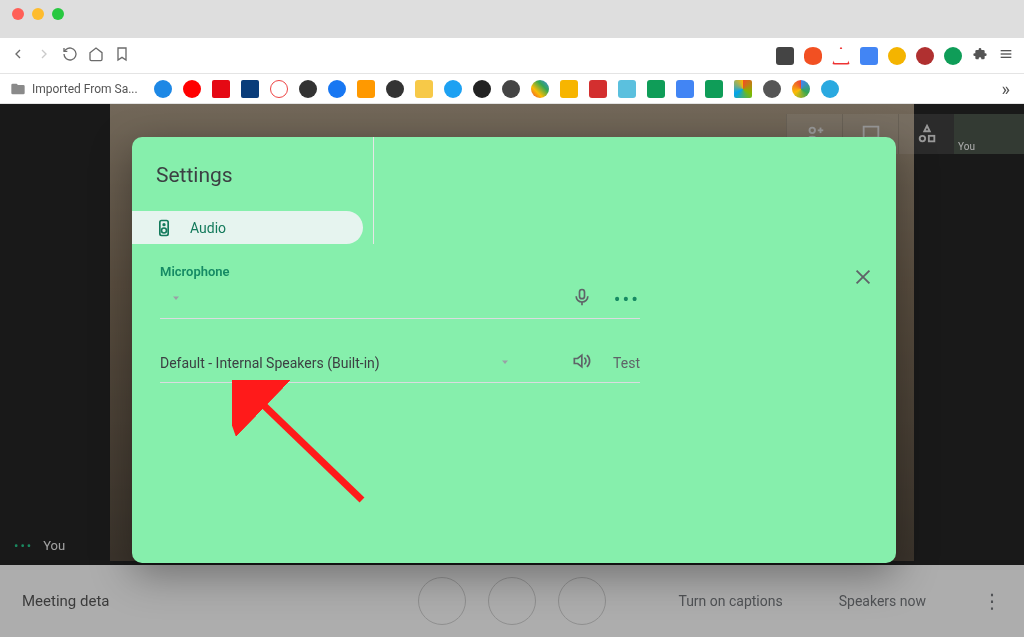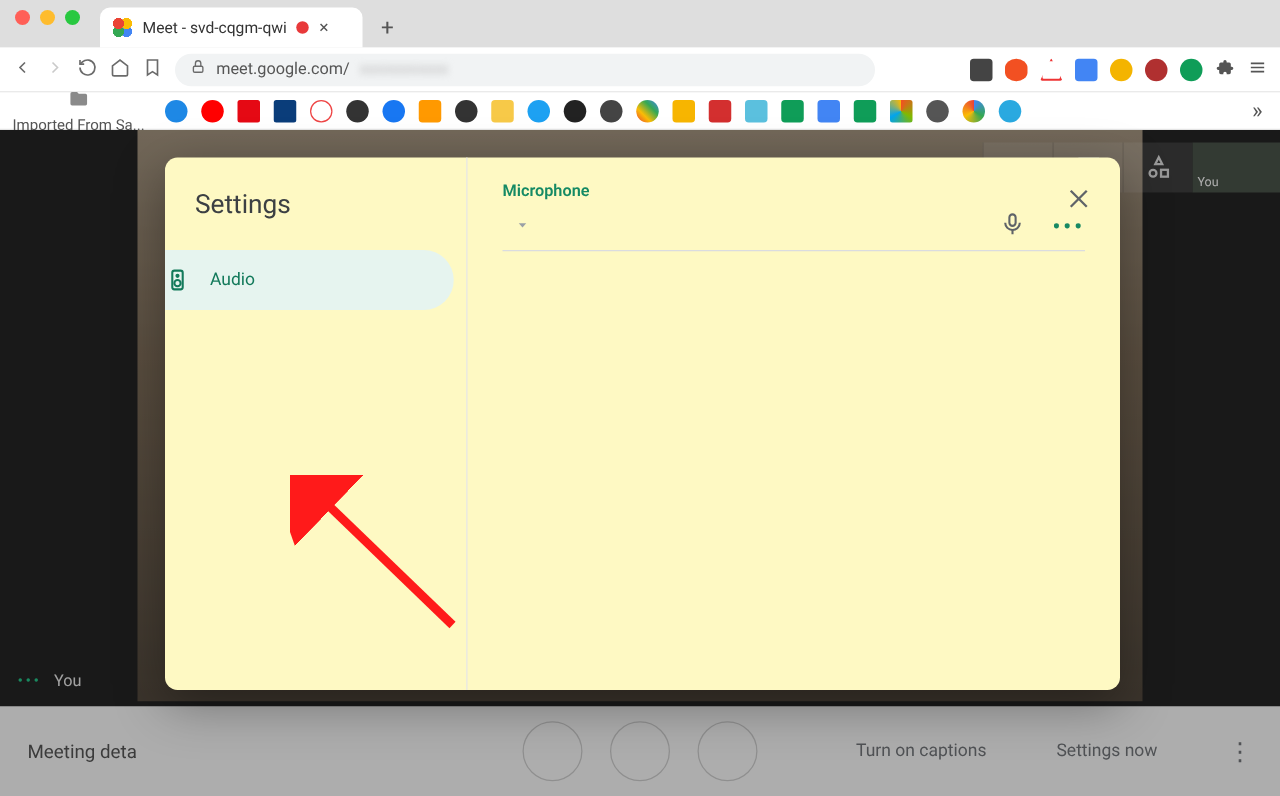--- a/index.html
+++ b/index.html
@@ -144,15 +144,6 @@
     <span class="t-close"></span>
     <span class="t-min"></span>
     <span class="t-max"></span>
-  </div>
-  <div class="tabs">
-    <div class="tab">
-      <span class="favicon"></span>
-      <span>Meet - svd-cqgm-qwi</span>
-      <span class="rec"></span>
-      <span class="close">×</span>
-    </div>
-    <div class="newtab">+</div>
   </div>
 </div>
 

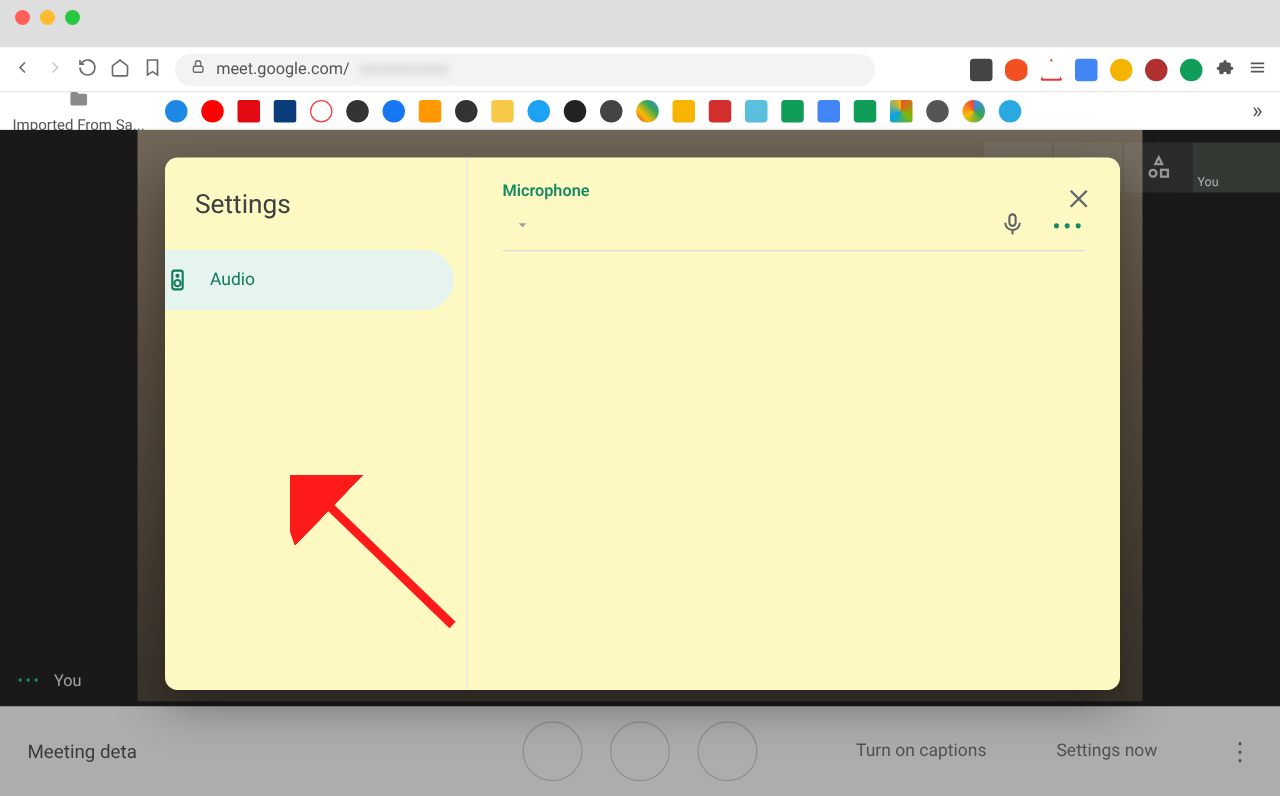--- a/index.html
+++ b/index.html
@@ -165,14 +165,6 @@
     <span class="navbtn"><svg viewBox="0 0 24 24" fill="none" stroke="currentColor" stroke-width="2">
           <path d="M6 3h12v18l-6-4-6 4z"></path>
         </svg></span>
-  </div>
-  <div class="omnibox">
-    <span class="lock"><svg width="13" height="13" viewBox="0 0 24 24" fill="none" stroke="currentColor" stroke-width="2">
-          <rect x="5" y="11" width="14" height="9" rx="2"></rect>
-          <path d="M8 11V7a4 4 0 1 1 8 0v4"></path>
-        </svg></span>
-    <span>meet.google.com/</span>
-    <span class="omni-blur">xxxxxxxxxxx</span>
   </div>
   <div class="ext-row">
     <span class="exticon" style="background:#444"></span>

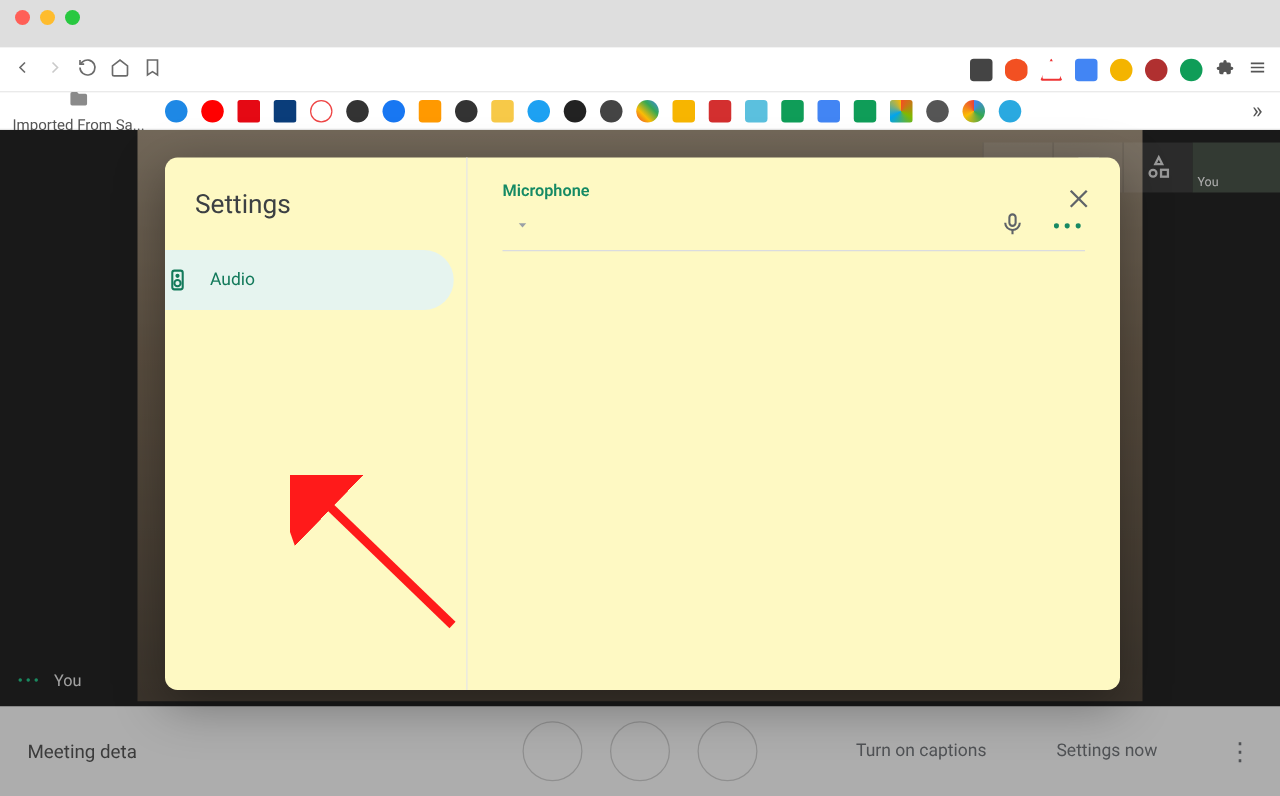--- a/index.html
+++ b/index.html
@@ -50,7 +50,7 @@
   .exticon { width: 18px; height: 18px; border-radius: 3px; display: inline-block; }
 
   .bookbar { height: 30px; background: #fff; display: flex; align-items: center; padding: 0 10px; gap: 10px; border-bottom: 1px solid #e4e4e4; font-size: 12px; color: #555; }
-  .bkfolder { display: flex; align-items: center; gap: 6px; flex-direction: column; }
+  .bkfolder { display: flex; align-items: center; gap: 6px; }
   .bookbar .chips { display: flex; gap: 11px; align-items: center; margin-left: 6px; }
   .chip { width: 18px; height: 18px; border-radius: 50%; display: inline-block; }
   .bookbar .overflow { margin-left: auto; color: #555; font-size: 18px; padding-right: 4px;}

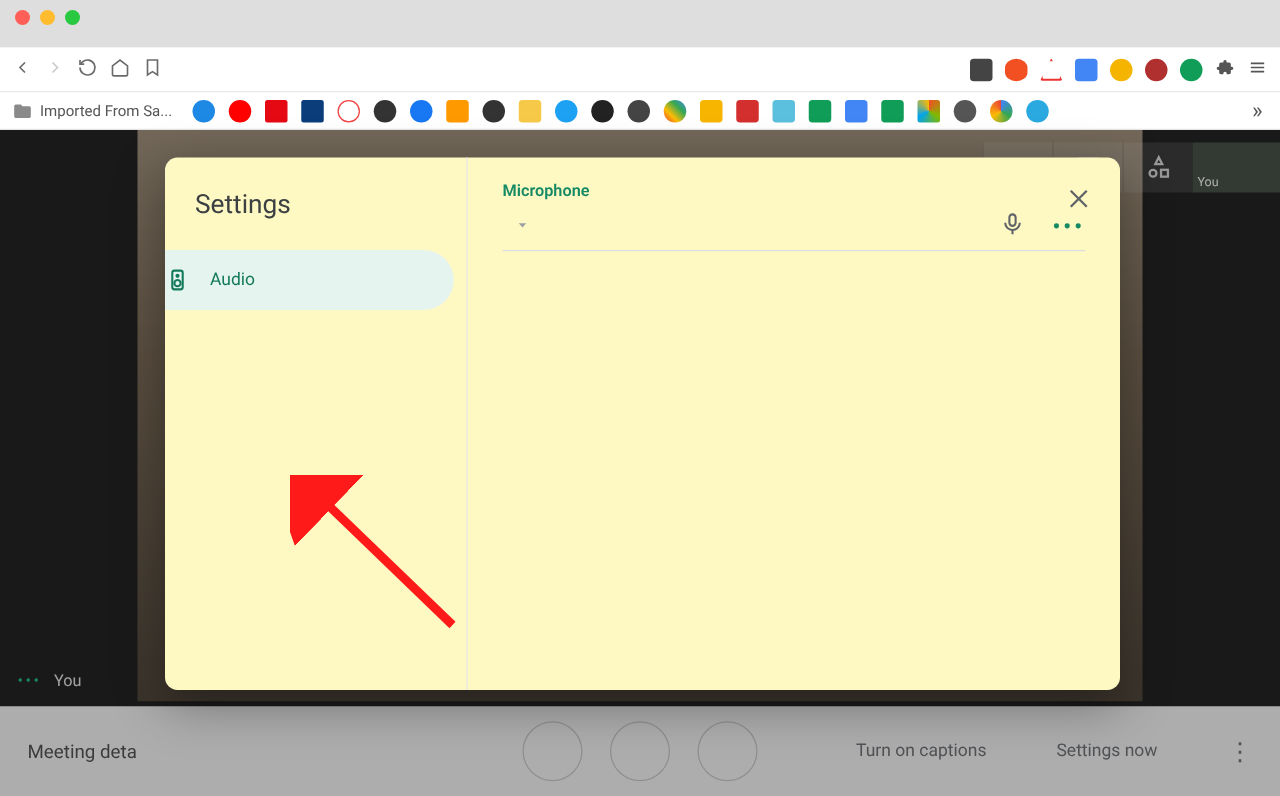--- a/index.html
+++ b/index.html
@@ -96,11 +96,12 @@
   
   .modal {
     position: absolute;
-    left: 132px; top: 22px;
+    left: 132px; top: 33px;
     width: 764px; height: 426px;
-    background: #fef9c3; border-radius: 10px;
+    background: #86efac; border-radius: 10px;
     box-shadow: 0 12px 40px rgba(0,0,0,0.35);
     display: flex;
+    flex-direction: column;
   }
   .modal .side {
     width: 242px; border-right: 1px solid #e6e6e6; padding: 26px 0 0 0;

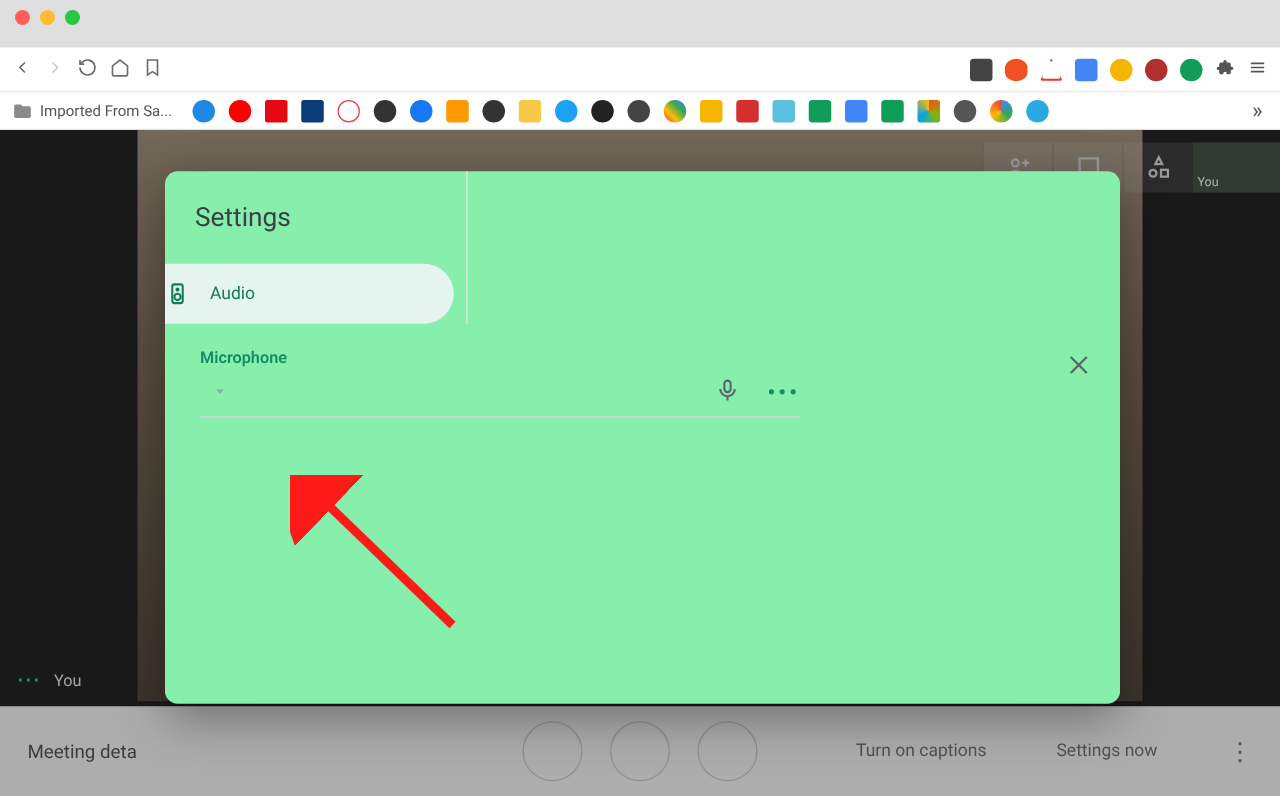--- a/index.html
+++ b/index.html
@@ -108,8 +108,8 @@
   }
   .modal h1 { font-size: 21px; font-weight: 400; color: #3c4043; padding-left: 24px; margin-bottom: 24px; }
   .tabitem {
-    height: 48px; display: flex; align-items: center; gap: 16px;
-    font-size: 14px; color: #5f6368; cursor: pointer;
+    height: 33px; display: flex; align-items: center; gap: 16px;
+    padding-left: 22px; font-size: 14px; color: #5f6368; cursor: pointer;
     border-radius: 0 24px 24px 0; margin-right: 10px;
   }
   .tabitem.active { background: #e6f4ef; color: #137a5b; }

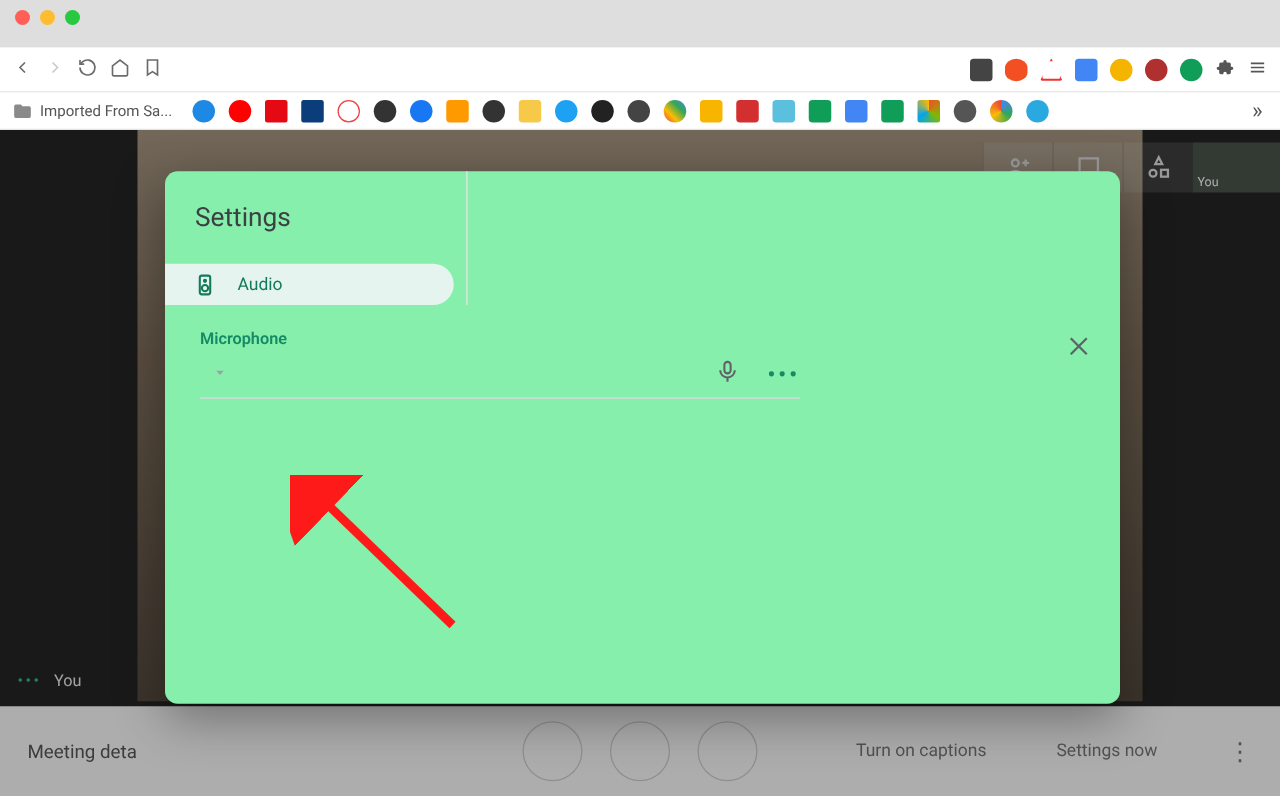--- a/index.html
+++ b/index.html
@@ -312,6 +312,24 @@
         </div>
       </div>
 
+      <div class="select-row">
+        <span class="value">Default - Internal Speakers (Built-in)</span>
+        <span class="caret">
+          <svg width="12" height="12" viewBox="0 0 24 24" fill="currentColor">
+              <polygon points="6 9 18 9 12 16"></polygon>
+            </svg>
+        </span>
+        <div class="actions">
+          <span class="icon">
+            <svg viewBox="0 0 24 24" fill="none" stroke="#5f6368" stroke-width="2">
+                <polygon points="4 9 8 9 13 5 13 19 8 15 4 15"></polygon>
+                <path d="M16 8a5 5 0 0 1 0 8"></path>
+                <path d="M19 5a9 9 0 0 1 0 14"></path>
+              </svg>
+          </span>
+          <span>Test</span>
+        </div>
+      </div>
     </div>
   </div>
 

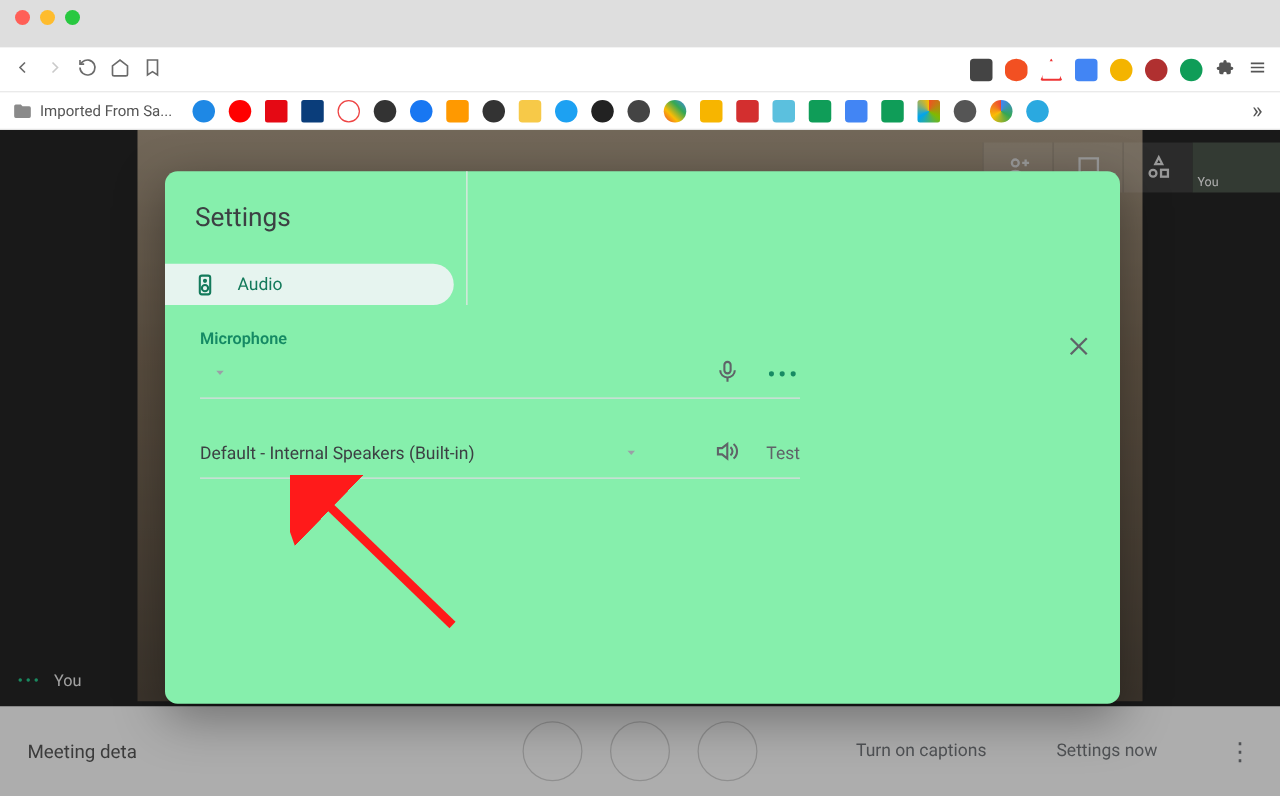--- a/index.html
+++ b/index.html
@@ -265,7 +265,7 @@
     </div>
     <div class="right">
       <span>Turn on captions</span>
-      <span>Settings now</span>
+      <span>Speakers now</span>
       <span class="kebab">⋮</span>
     </div>
   </div>

